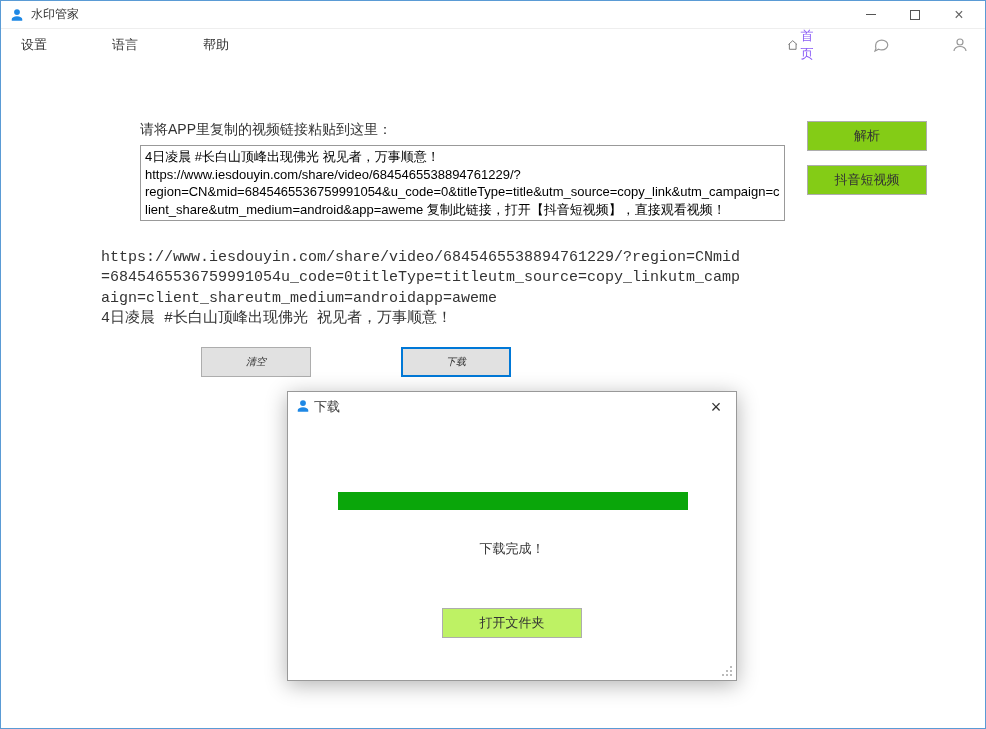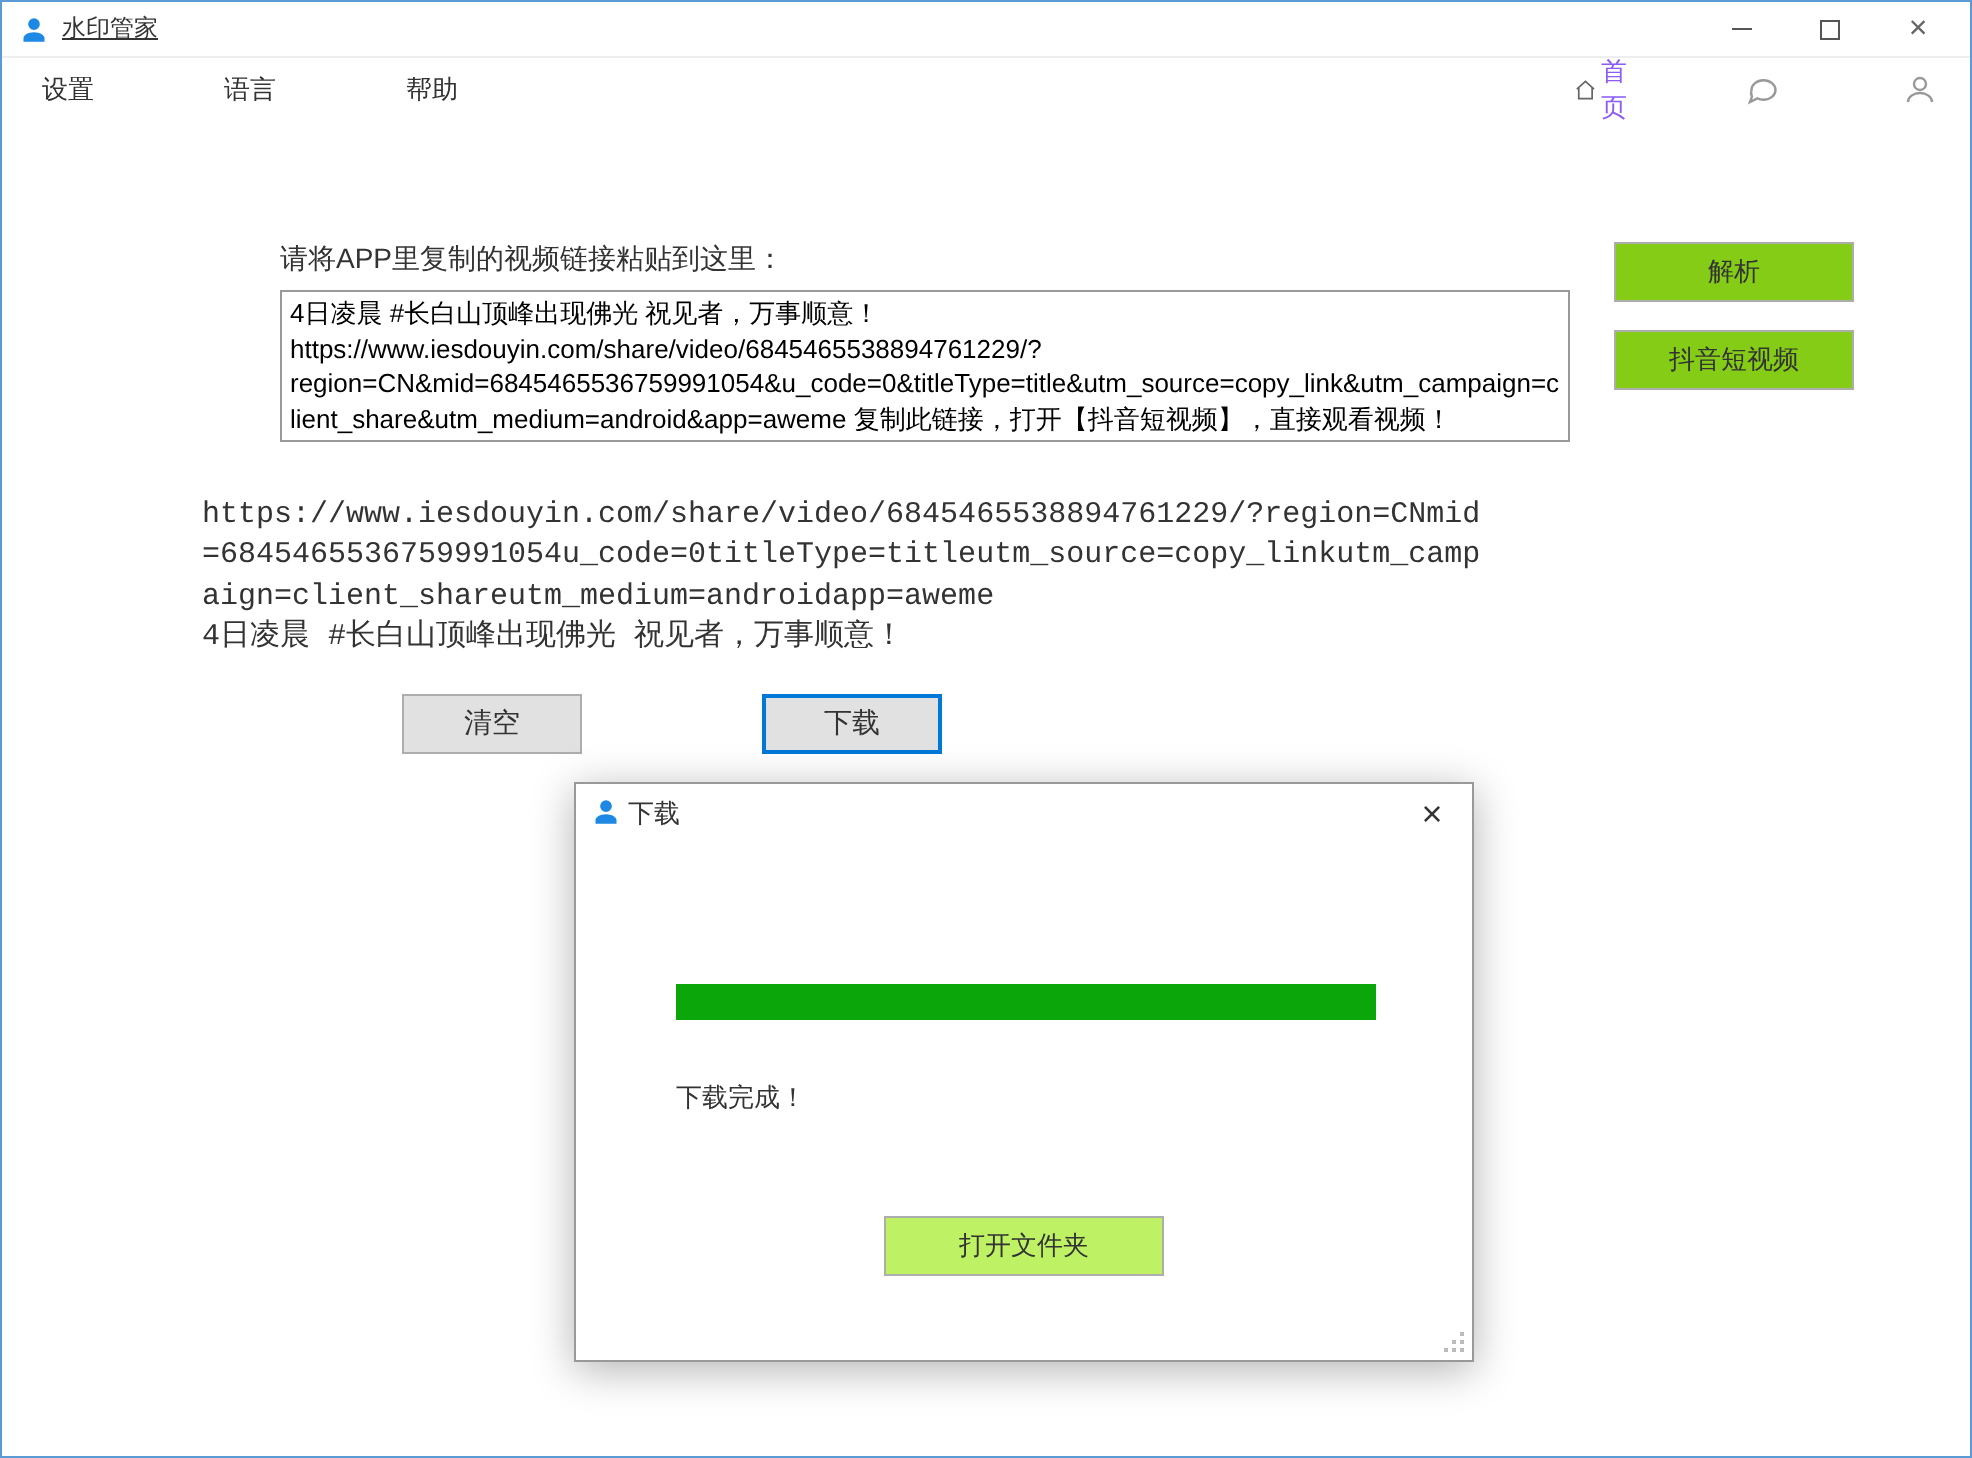--- a/index.html
+++ b/index.html
@@ -7,7 +7,7 @@
   .window { width: 986px; height: 729px; border: 1px solid #5a9bd5; position: relative; background: #fff; }
   .titlebar { height: 28px; display: flex; align-items: center; padding: 0 4px 0 8px; border-bottom: 1px solid #eee; }
   .titlebar .app-icon { width: 16px; height: 16px; margin-right: 6px; display:flex; align-items:center; justify-content:center; }
-  .titlebar .title { flex: 0 0 auto; font-size: 12px; color: #333; text-decoration: underline; }
+  .titlebar .title { flex: 0 0 auto; font-size: 12px; color: #333; }
   .titlebar .spacer { flex: 1; }
   .win-ctrl { width: 44px; height: 28px; display: flex; align-items: center; justify-content: center; cursor: default; color:#666; }
   .min-line { width:10px; height:1px; background:#555; }

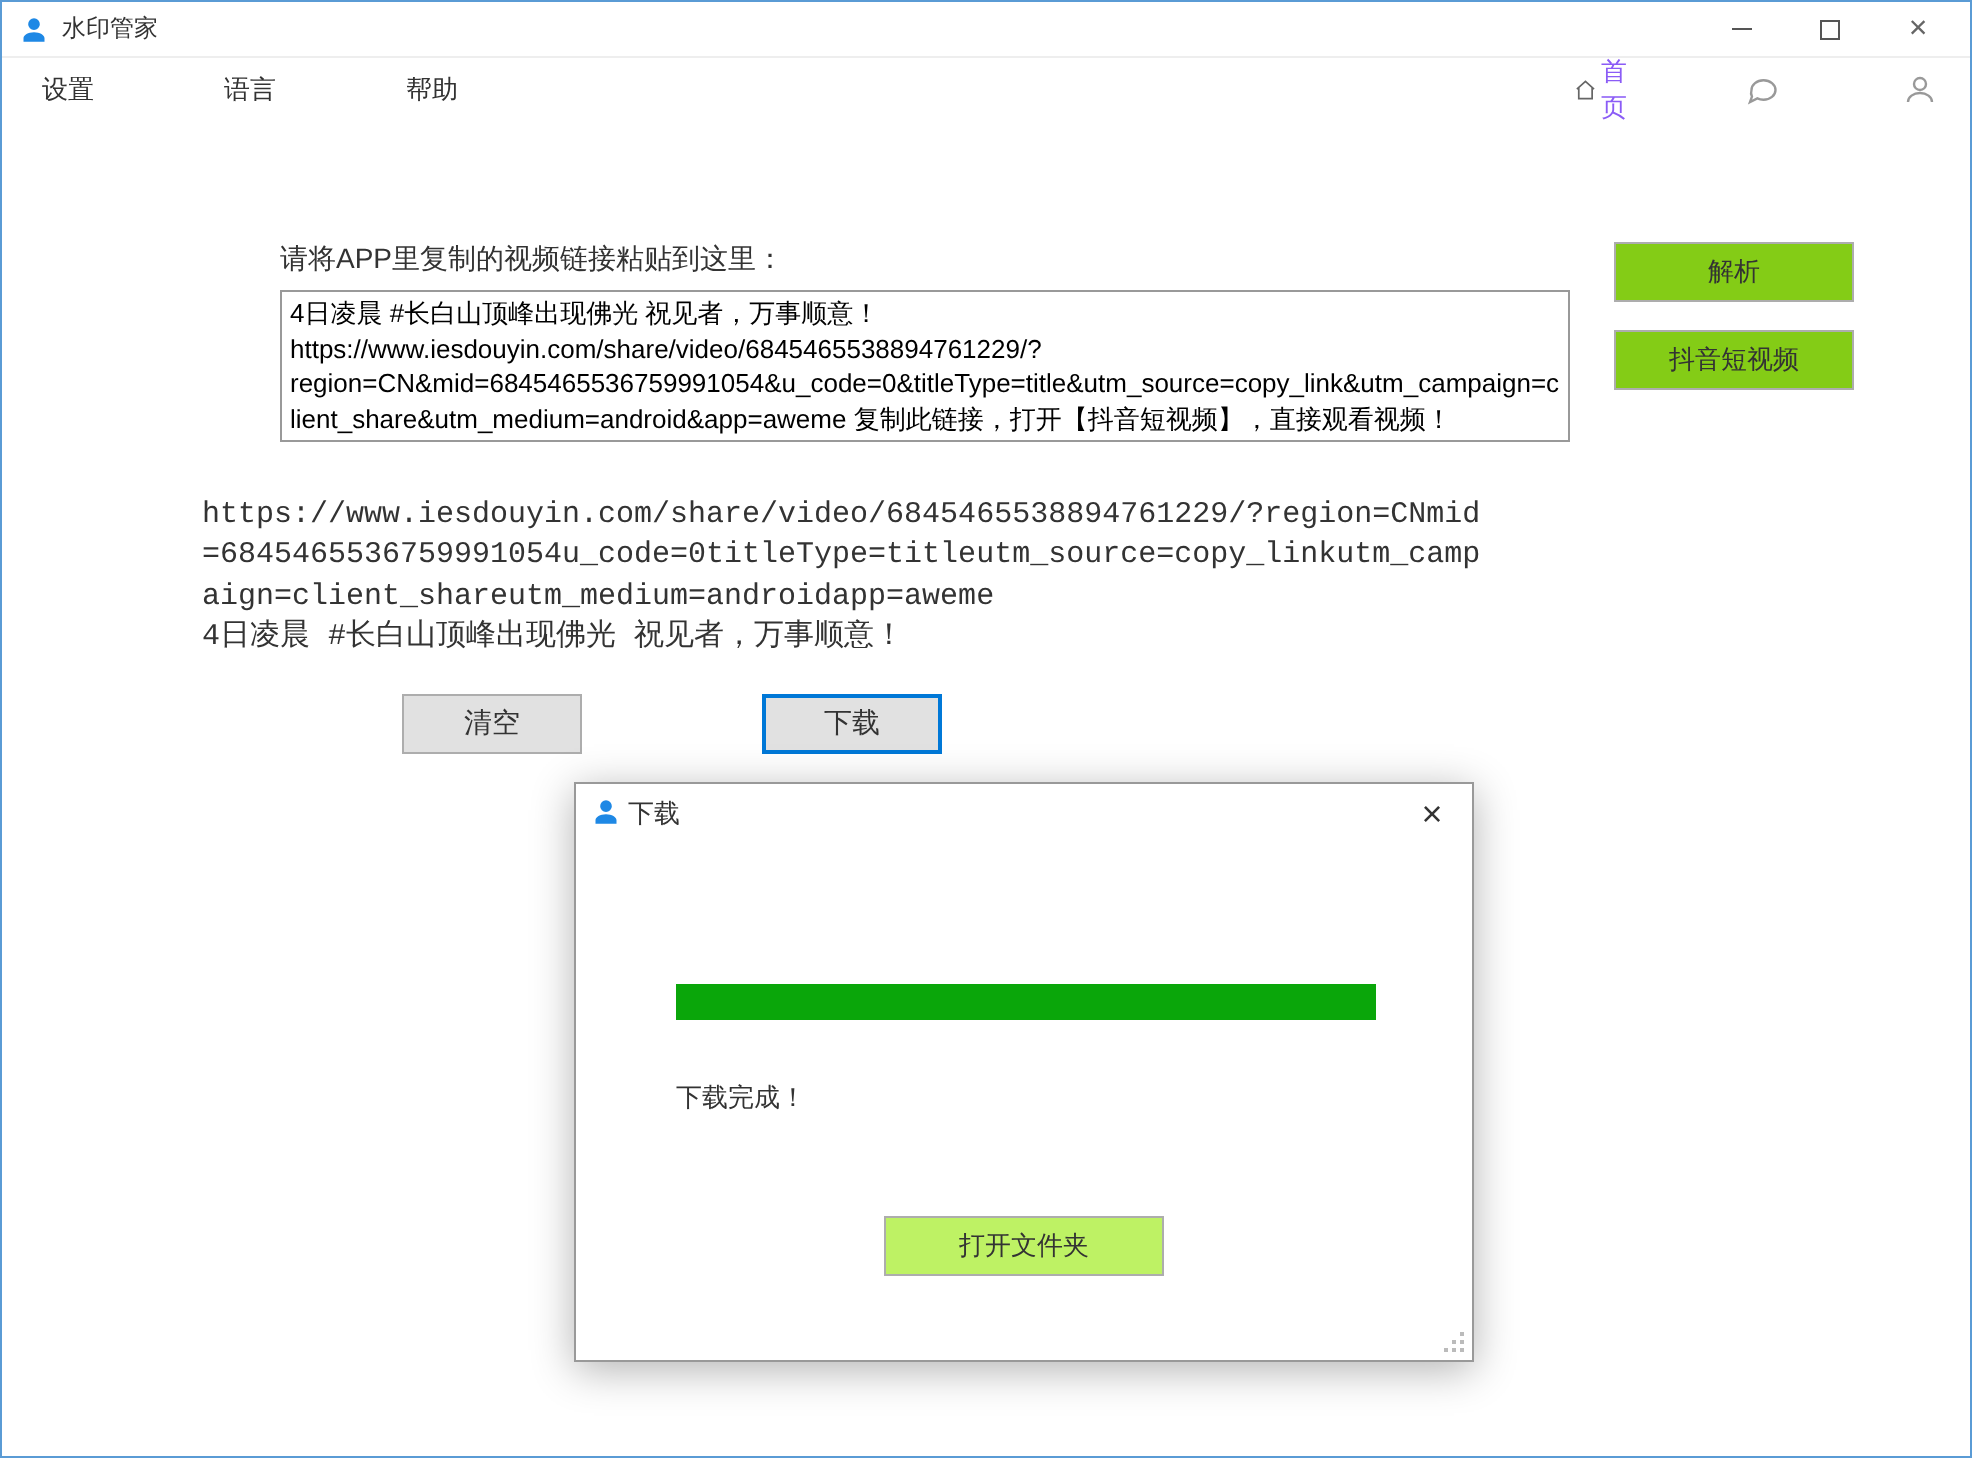--- a/index.html
+++ b/index.html
@@ -28,7 +28,7 @@
   .side-btn { width:120px; height:30px; border:1px solid #adadad; background:#84cc16; cursor:default; font-size:13px; display:flex; align-items:center; justify-content:center; }
   .parsed { margin-top: 24px; width:645px; font-size:15px; font-family: Liberation Mono, monospace; line-height:1.35; word-break: break-all; }
   .btnrow { margin-top: 18px; display:flex; gap:90px; padding-left:100px; }
-  .act-btn { width:90px; height:30px; border:1px solid #adadad; background:#e1e1e1; cursor:default; font-size:14px; display:flex; align-items:center; justify-content:center; }
+  .act-btn { width:110px; height:30px; border:1px solid #adadad; background:#e1e1e1; cursor:default; font-size:10px; display:flex; align-items:center; justify-content:center;font-style:italic; }
   .act-btn.primary { border:2px solid #0078d7; background:#e1e1e1; }
   
   .dialog { position:absolute; left:286px; top:390px; width:450px; height:290px; background:#fff; border:1px solid #999; box-shadow: 0 4px 20px rgba(0,0,0,0.3); }

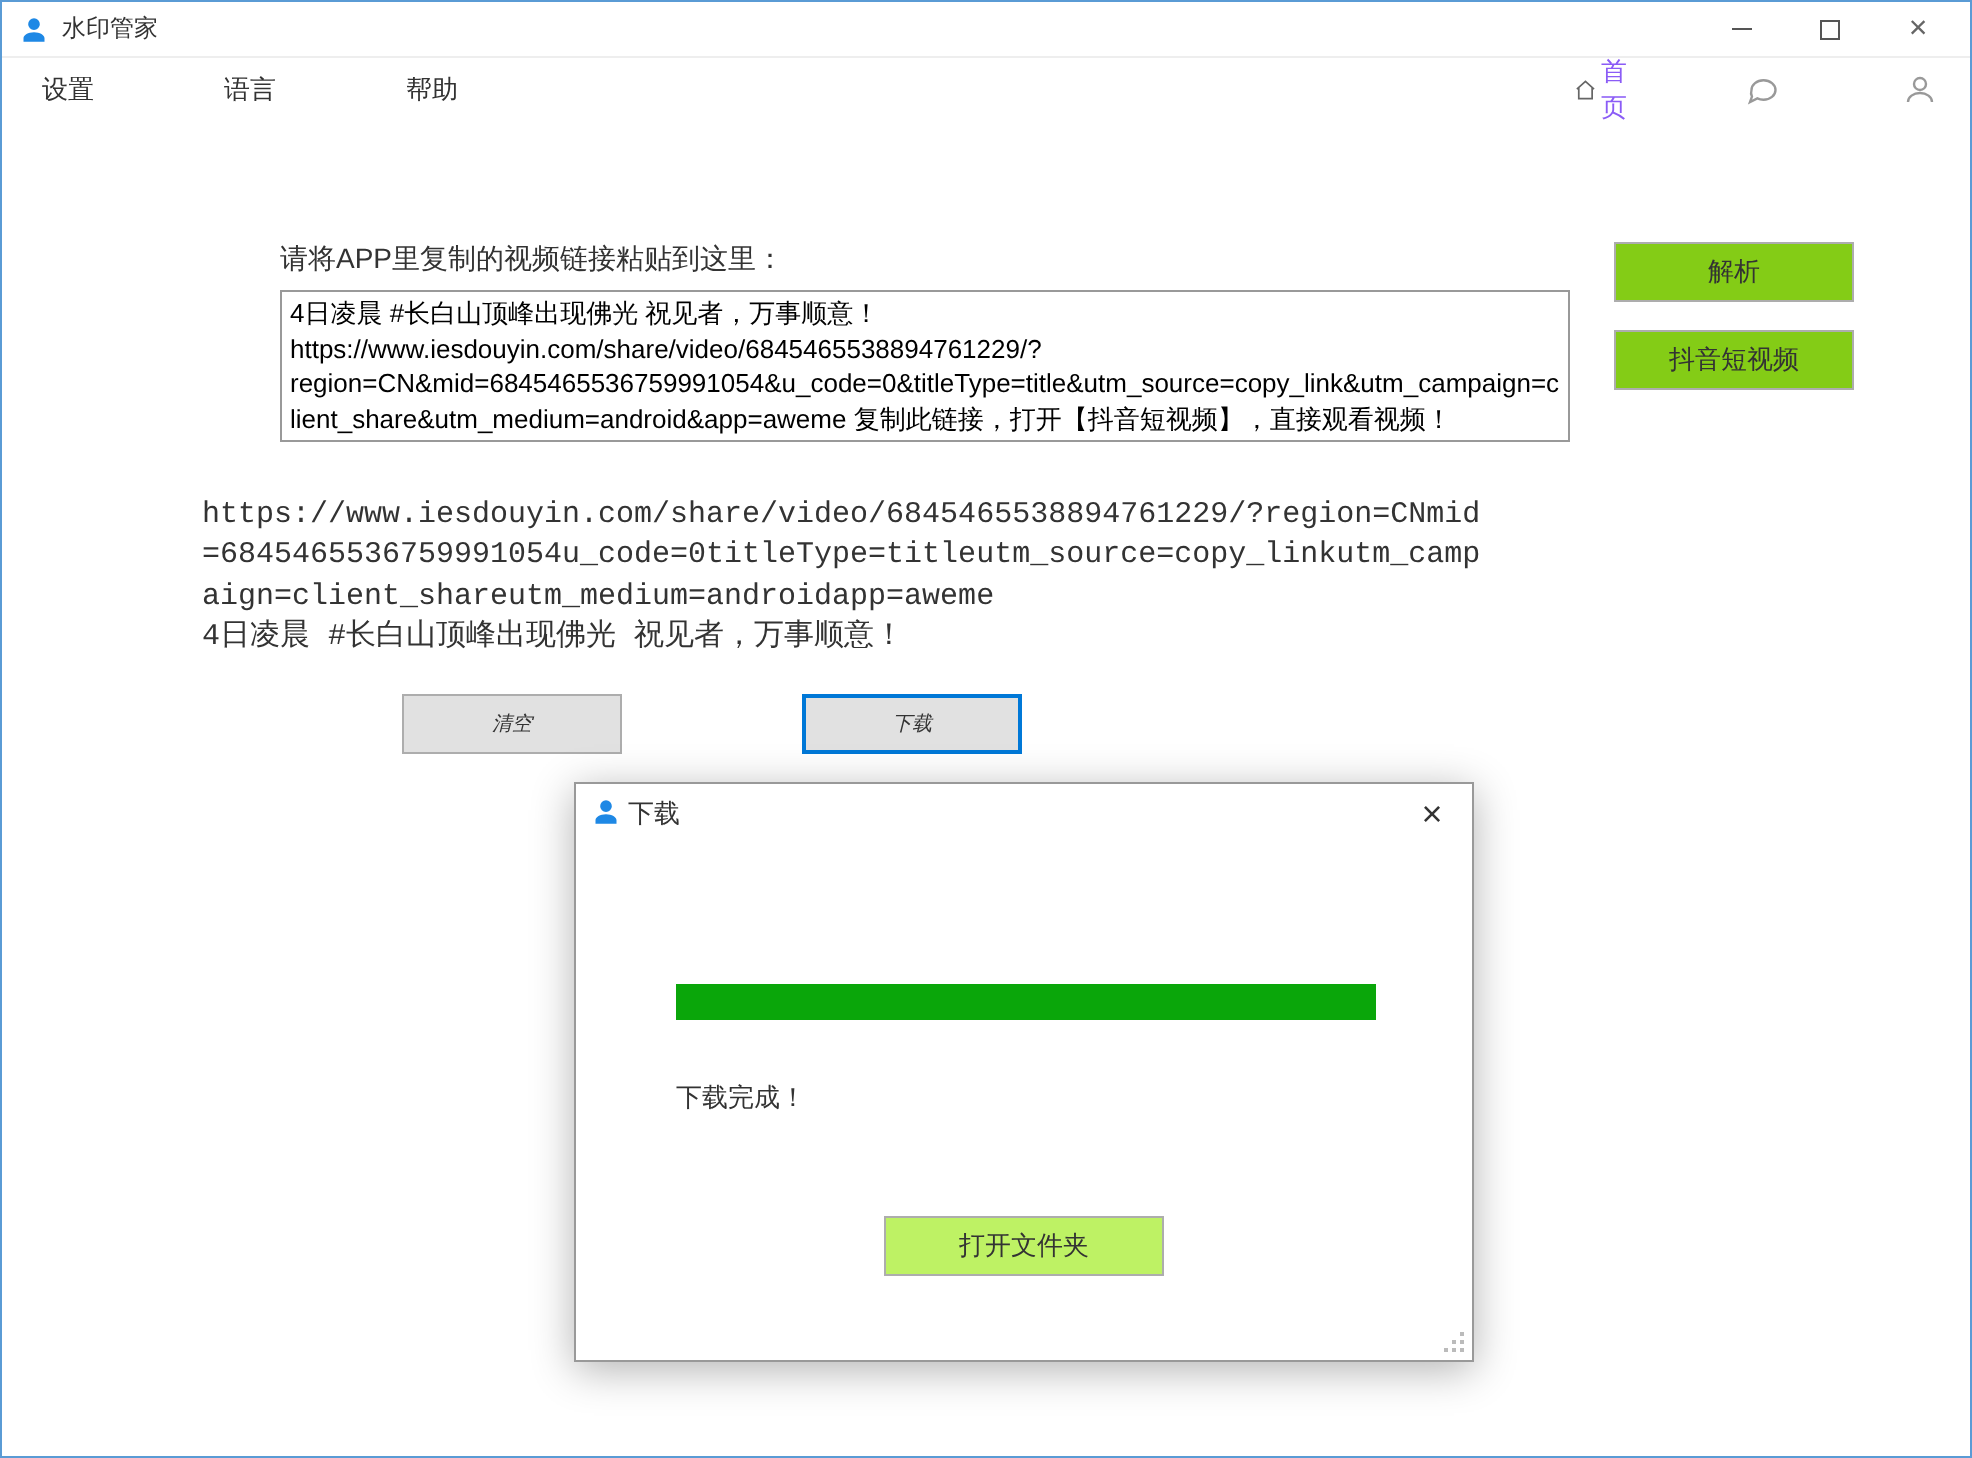--- a/index.html
+++ b/index.html
@@ -36,7 +36,7 @@
   .dialog-title .title-text { font-size:13px; margin-left:4px; }
   .dialog-title .spacer { flex:1; }
   .dialog-close { width:24px; height:24px; display:flex; align-items:center; justify-content:center; font-size:18px; cursor:default; }
-  .dialog-body { padding: 70px 50px 0 50px; }
+  .dialog-body { padding: 70px 50px 0 50px; text-align:center; }
   .progress { width:350px; height:18px; background:#0aa60a; margin:0 auto; }
   .status { margin-top:30px; font-size:13px; }
   .dlg-btn { margin:50px auto 0 auto; width:140px; height:30px; border:1px solid #adadad; background:#bef264; display:flex; align-items:center; justify-content:center; font-size:13px; cursor:default; }

